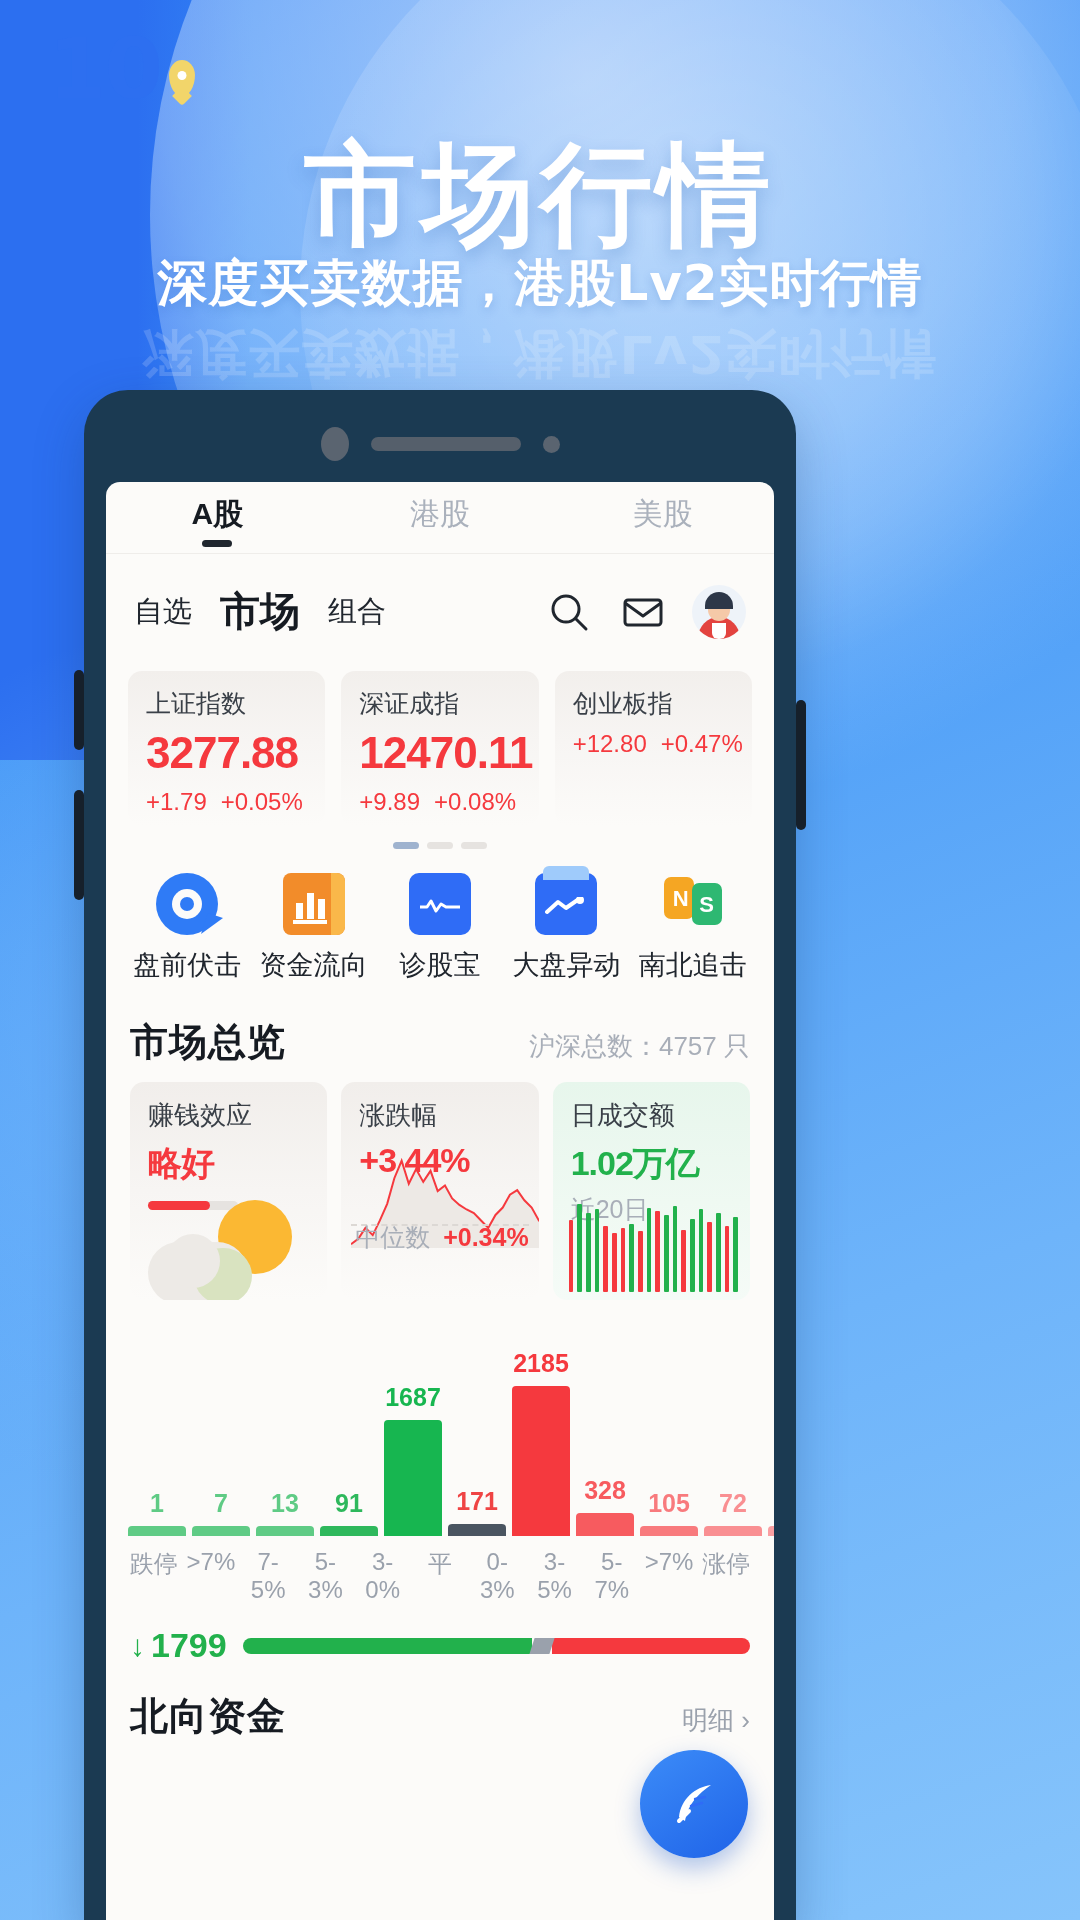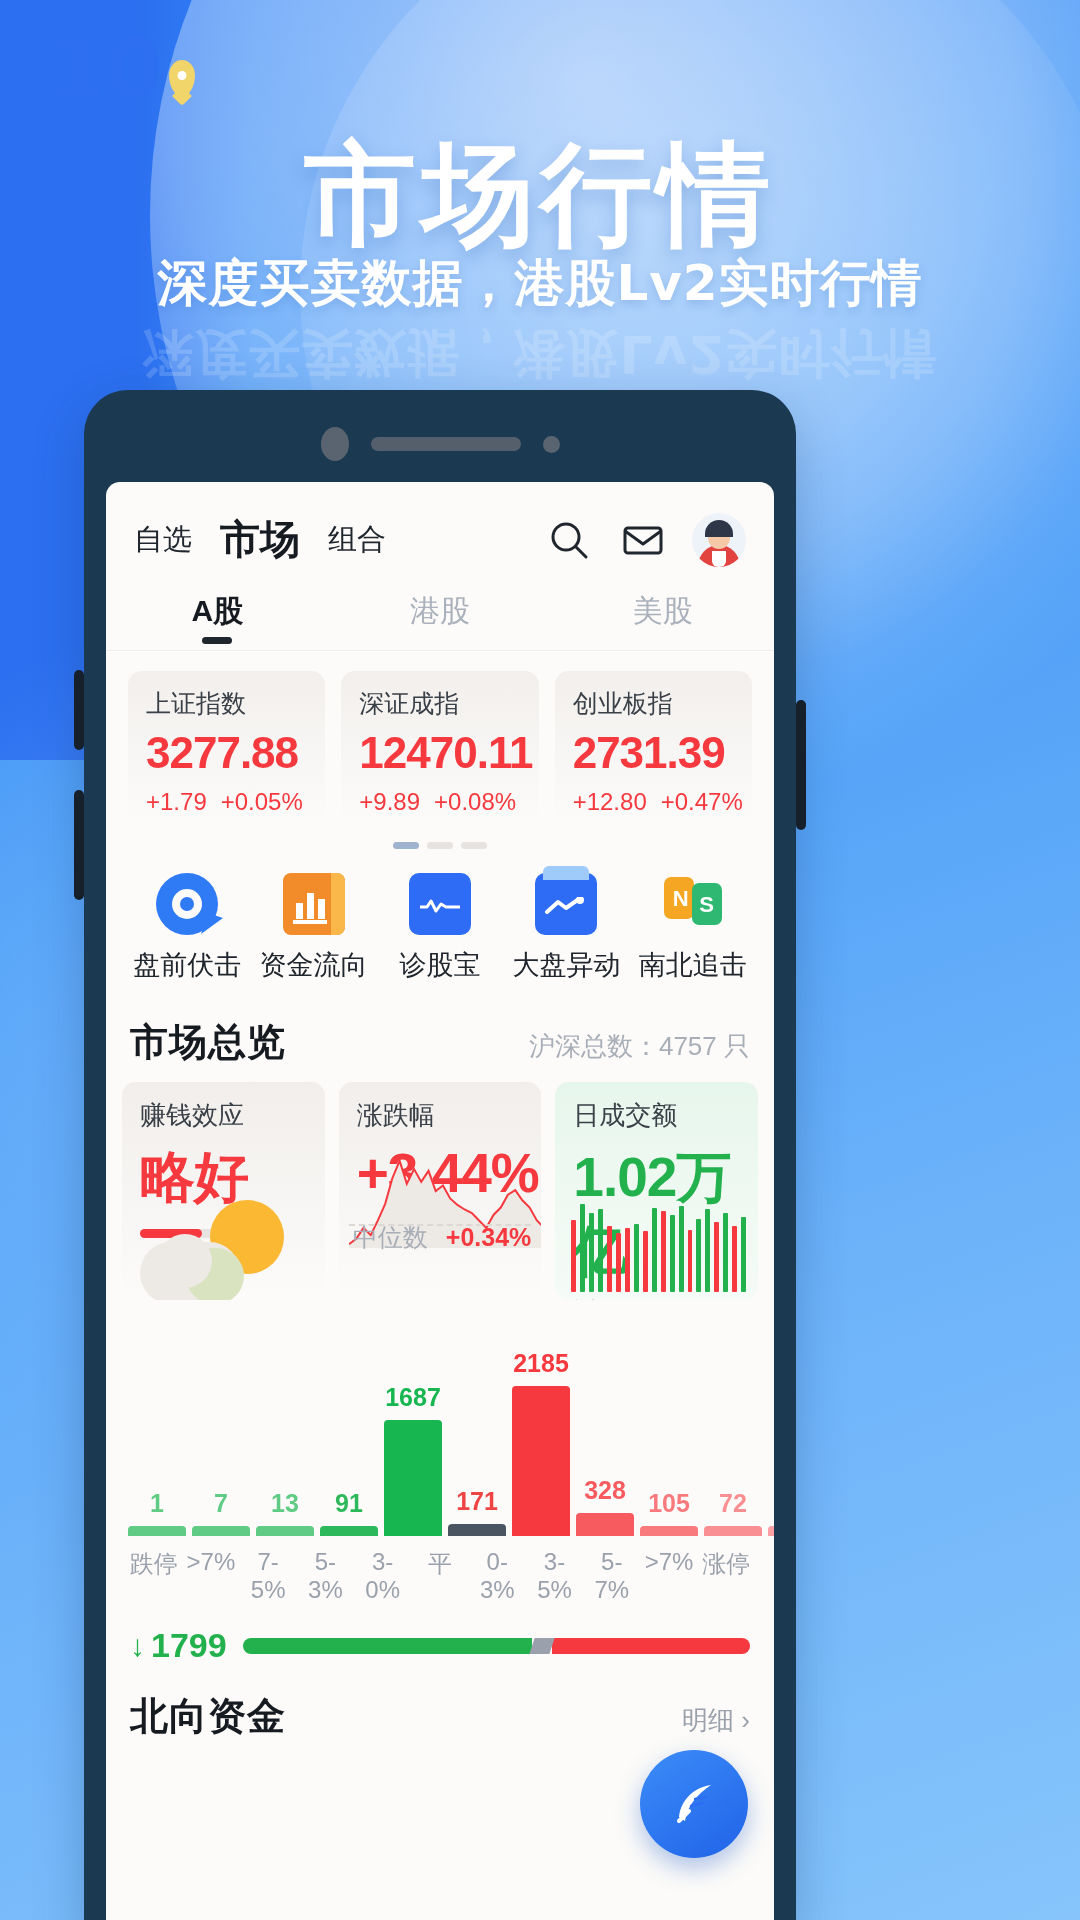--- a/index.html
+++ b/index.html
@@ -277,6 +277,12 @@
 
   <div id="screen">
 
+    <div id="market-tabs">
+      <div class="mtab active">A股</div>
+      <div class="mtab">港股</div>
+      <div class="mtab">美股</div>
+    </div>
+
     <div id="app-nav">
       <div class="nav-tab">自选</div>
       <div class="nav-tab active">市场</div>
@@ -301,12 +307,6 @@
         <span class="face"></span>
         <span class="hair"></span>
       </div>
-    </div>
-
-    <div id="market-tabs">
-      <div class="mtab active">A股</div>
-      <div class="mtab">港股</div>
-      <div class="mtab">美股</div>
     </div>
 
     <div id="index-row">

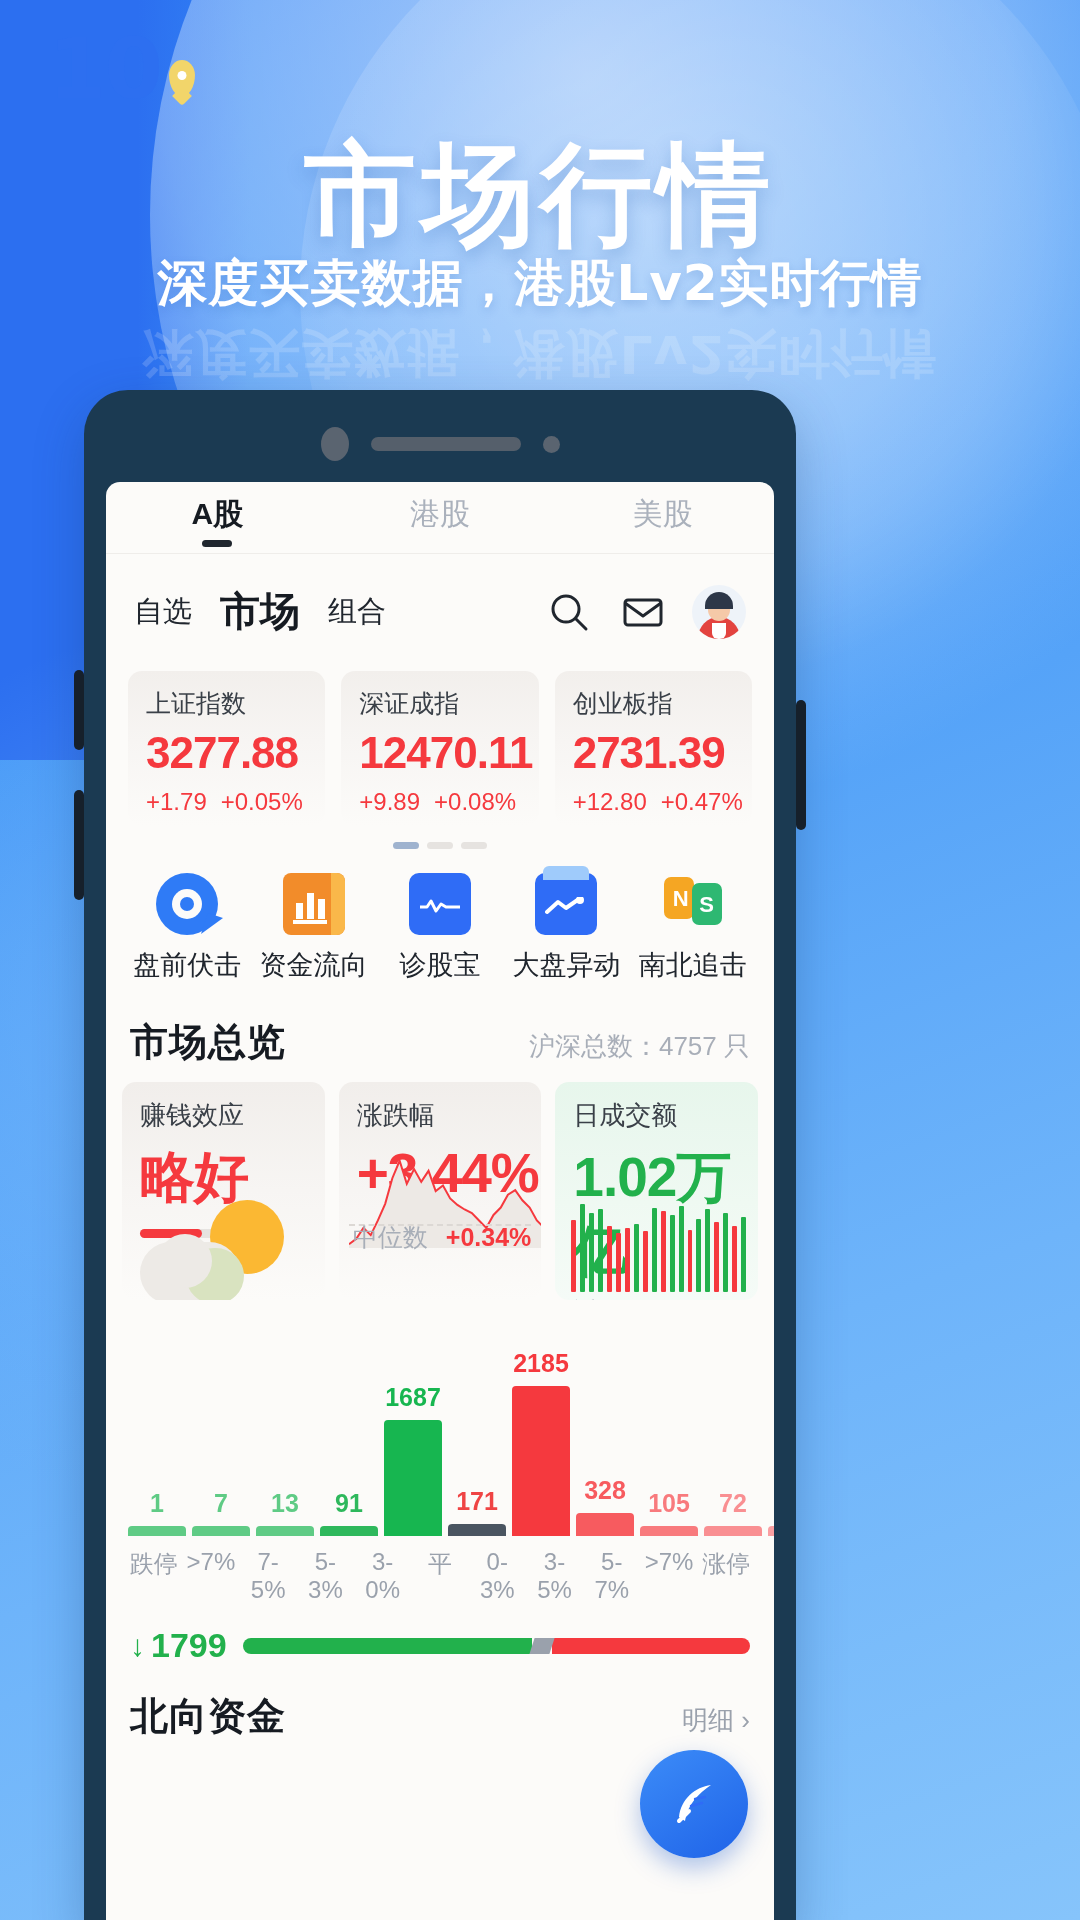--- a/index.html
+++ b/index.html
@@ -328,7 +328,6 @@
       </div>
       <div class="idx">
         <div class="name">创业板指</div>
-        <div class="val">2731.39</div>
         <div class="chg">
           <span>+12.80</span>
           <span>+0.47%</span>

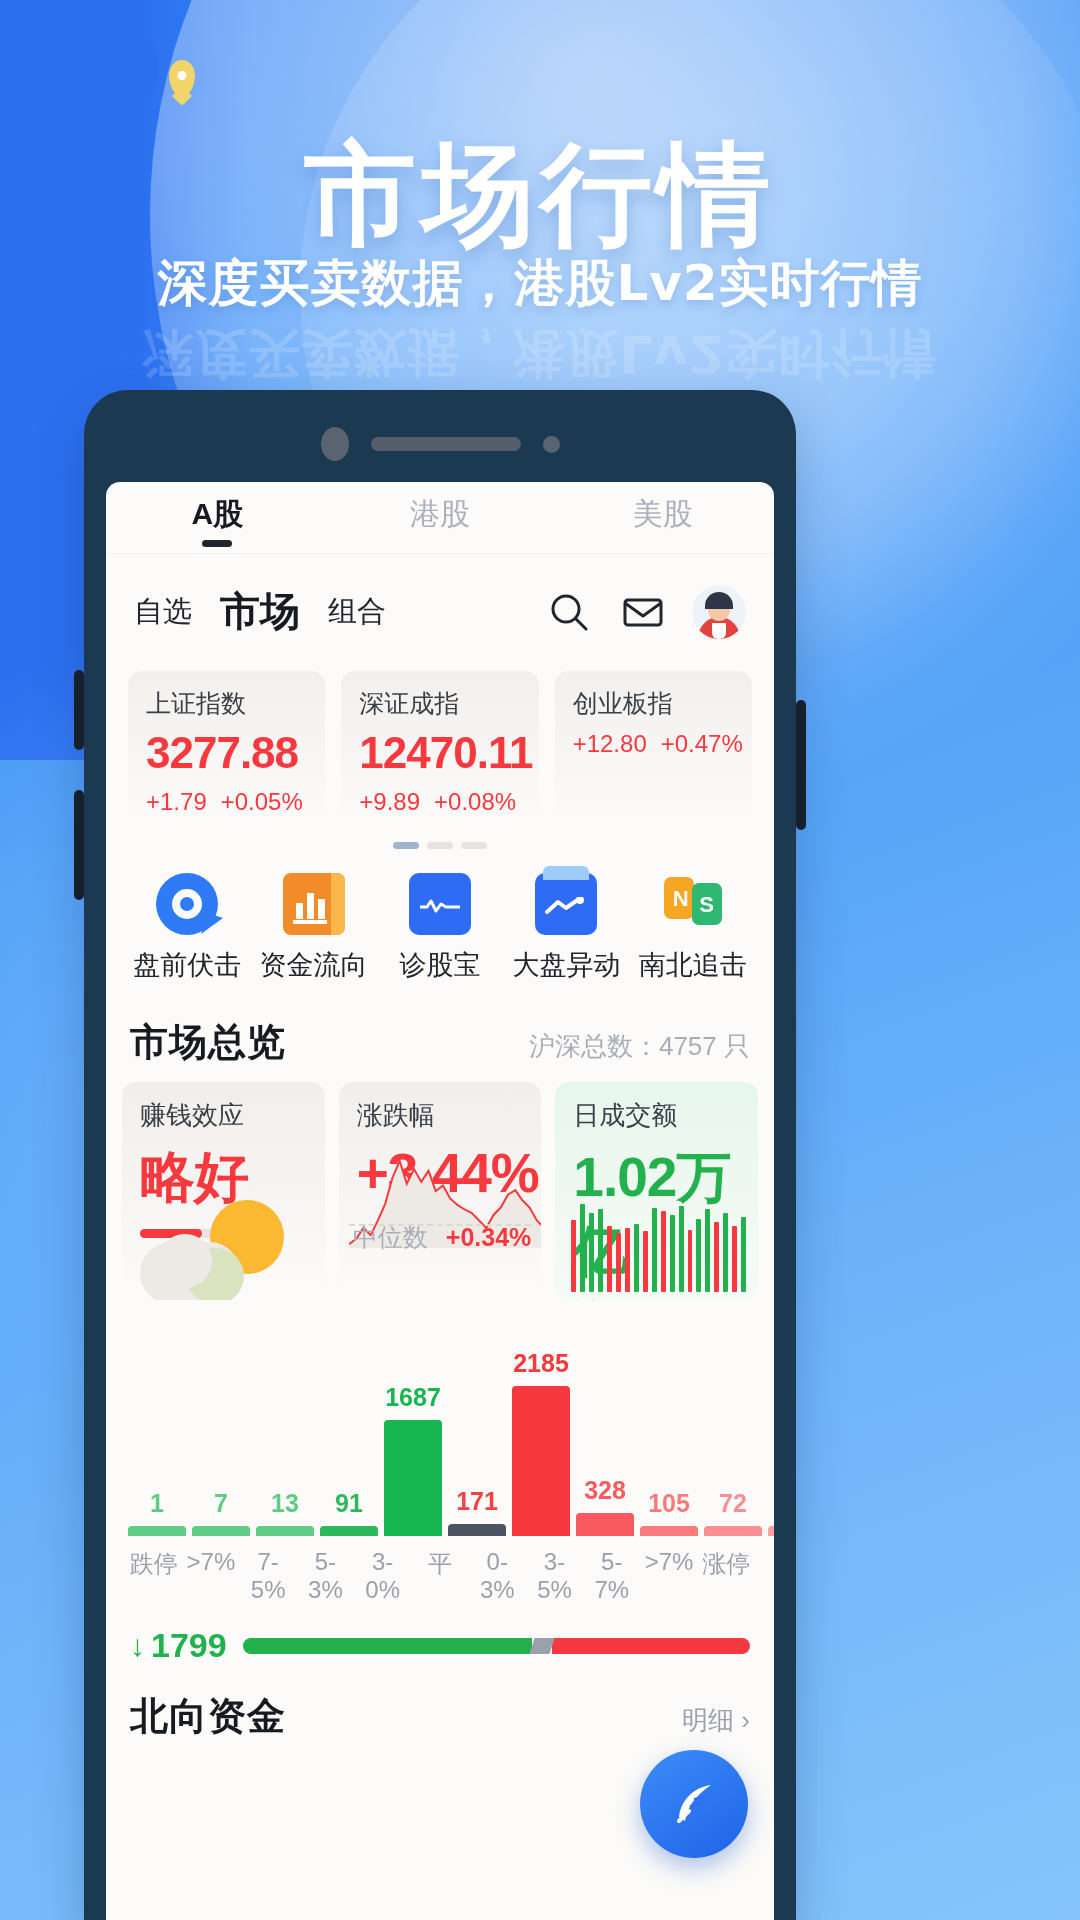--- a/index.html
+++ b/index.html
@@ -187,7 +187,7 @@
   #ov-head .t{ font-size:38px; font-weight:700; color:#161B22; letter-spacing:1px; }
   #ov-head .r{ margin-left:auto; font-size:26px; color:#A8AEB8;margin-top:8px; }
 
-  #ov-cards{ display:flex; gap:14px; padding:0 16px; }
+  #ov-cards{ display:flex; gap:14px; padding:0 24px; }
   .ovc{ flex:1; border-radius:14px; position:relative; overflow:hidden; height:218px; padding:16px 0 0 18px; }
   .ovc.grey{ background:linear-gradient(180deg,#F1EEEB 0%,#F7F5F3 50%,#FCFBF9 100%); }
   .ovc.green{ background:linear-gradient(180deg,#E7F6EC 0%,#EFF9F2 55%,#F5FBF7 100%); }

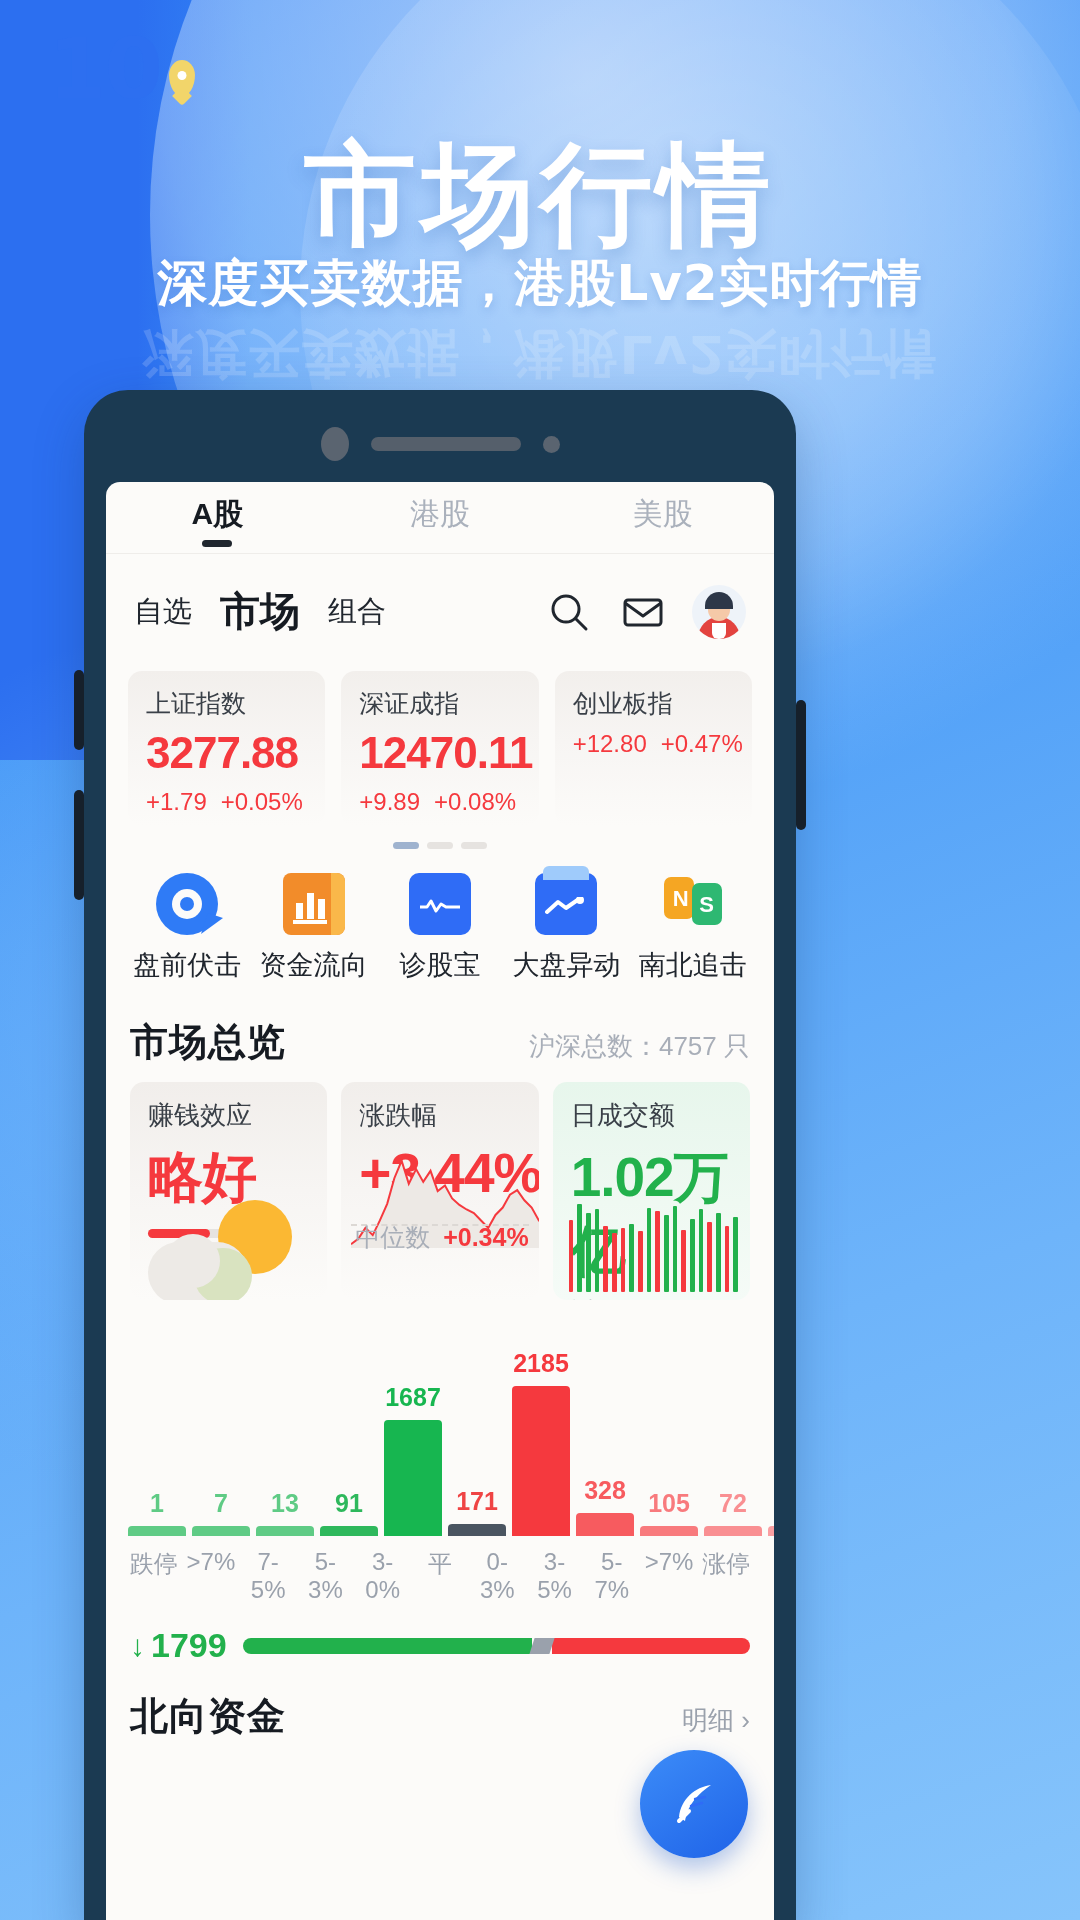--- a/index.html
+++ b/index.html
@@ -192,7 +192,7 @@
   .ovc.grey{ background:linear-gradient(180deg,#F1EEEB 0%,#F7F5F3 50%,#FCFBF9 100%); }
   .ovc.green{ background:linear-gradient(180deg,#E7F6EC 0%,#EFF9F2 55%,#F5FBF7 100%); }
   .ovc .lbl{ font-size:26px; color:#3A4048; }
-  .ovc .big{ font-size:55px; font-weight:700; margin-top:8px; letter-spacing:-1px; }
+  .ovc .big{ font-size:34px; font-weight:700; margin-top:8px; letter-spacing:-1px; }
   .ovc .big.red{ color:#F5393E; }
   .ovc .big.grn{ color:#22B14C; }
   .ovc .sub{ font-size:25px; color:#A8AEB8; margin-top:6px; }

